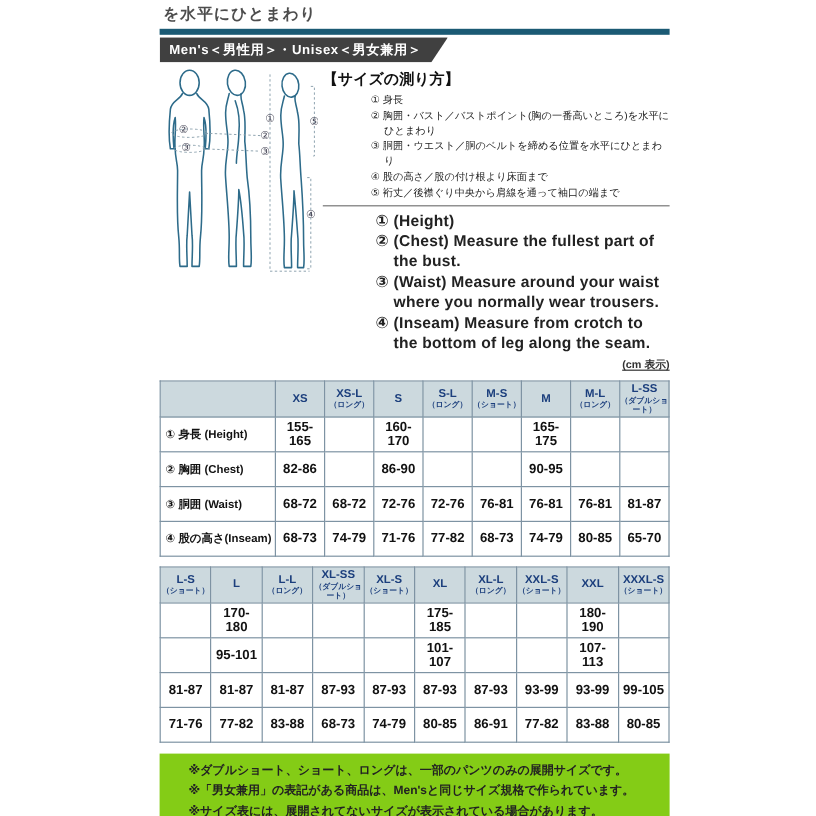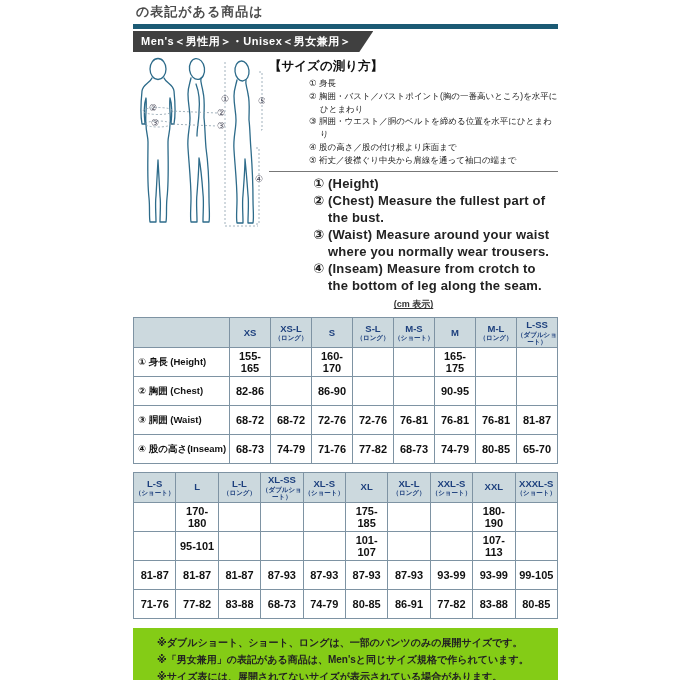--- a/index.html
+++ b/index.html
@@ -59,7 +59,7 @@
 
 <div class="content">
 
-  <div class="page-title">の表記がある商品は</div>
+  <div class="page-title">を水平にひとまわり</div>
   <div class="title-bar"></div>
   <div>
     <span class="banner">Men's＜男性用＞・Unisex＜男女兼用＞</span>

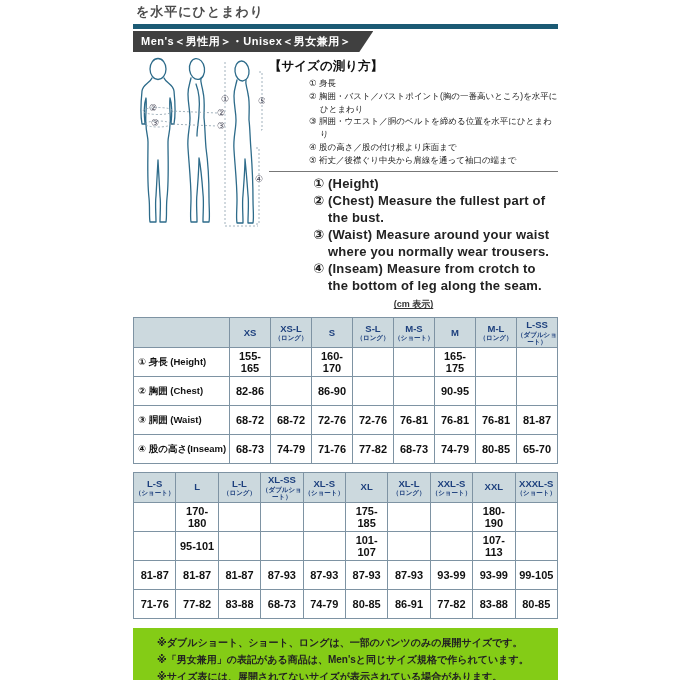--- a/index.html
+++ b/index.html
@@ -23,7 +23,7 @@
   .jp-list li{font-size:8.5px;line-height:1.5;color:#222;text-indent:-11px;padding-left:11px;margin-left:40px;}
   .divider{border-top:1px solid #777;margin:5px 0 4px;}
   .en-list li{font-size:13px;line-height:1.3;color:#222;letter-spacing:0.2px;text-indent:-15px;padding-left:15px;font-weight:bold;margin-left:44px;}
-  .cm-note{text-align:center;font-size:9px;color:#333;margin-top:4px;font-weight:bold;text-decoration:underline;}
+  .cm-note{text-align:right;font-size:9px;color:#333;margin-top:4px;font-weight:bold;text-decoration:underline;}
   table.sz{width:425px;border-collapse:collapse;table-layout:fixed;}
   table.sz th,table.sz td{border:1px solid #7e93a3;}
   table.sz thead th{

